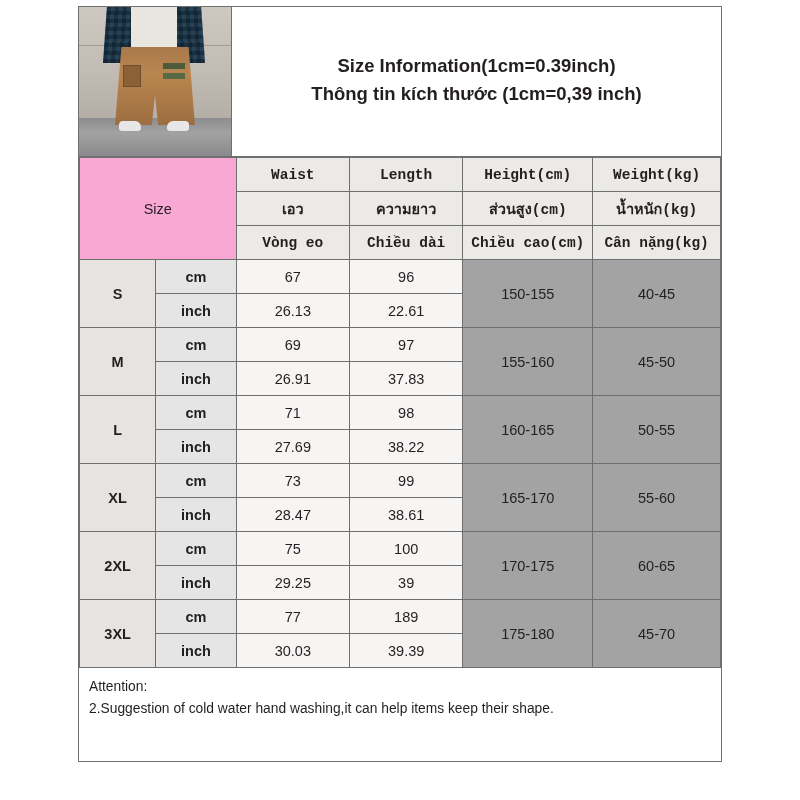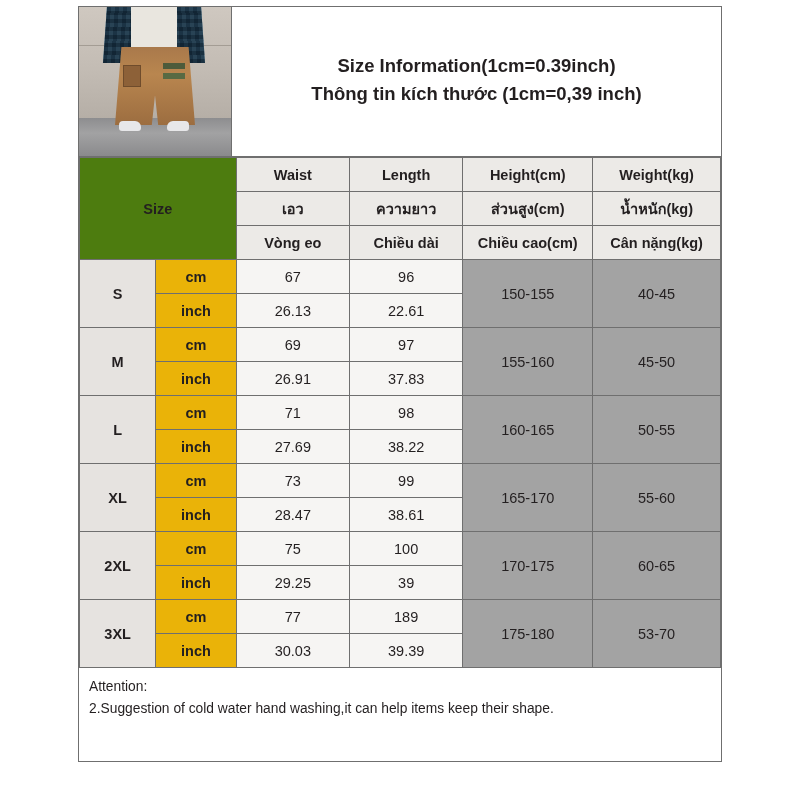--- a/index.html
+++ b/index.html
@@ -164,6 +164,7 @@
     background: #eceae7;
     font-weight: bold;
     font-size: 14.5px;
+    font-family: Liberation Mono, monospace;
   }
   .hdr-size {
     background: #4d7c0f;

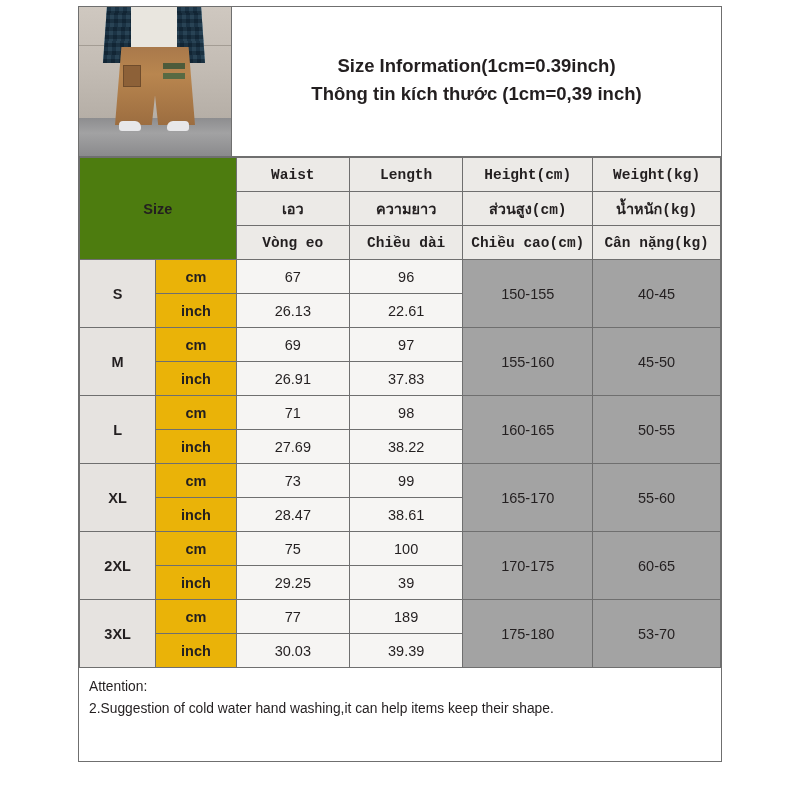--- a/index.html
+++ b/index.html
@@ -167,8 +167,8 @@
     font-family: Liberation Mono, monospace;
   }
   .hdr-size {
-    background: #4d7c0f;
-    font-weight: bold;
+    background: #f9a8d4;
+    font-weight: normal;
     font-size: 22px;
   }
   .sizecell {

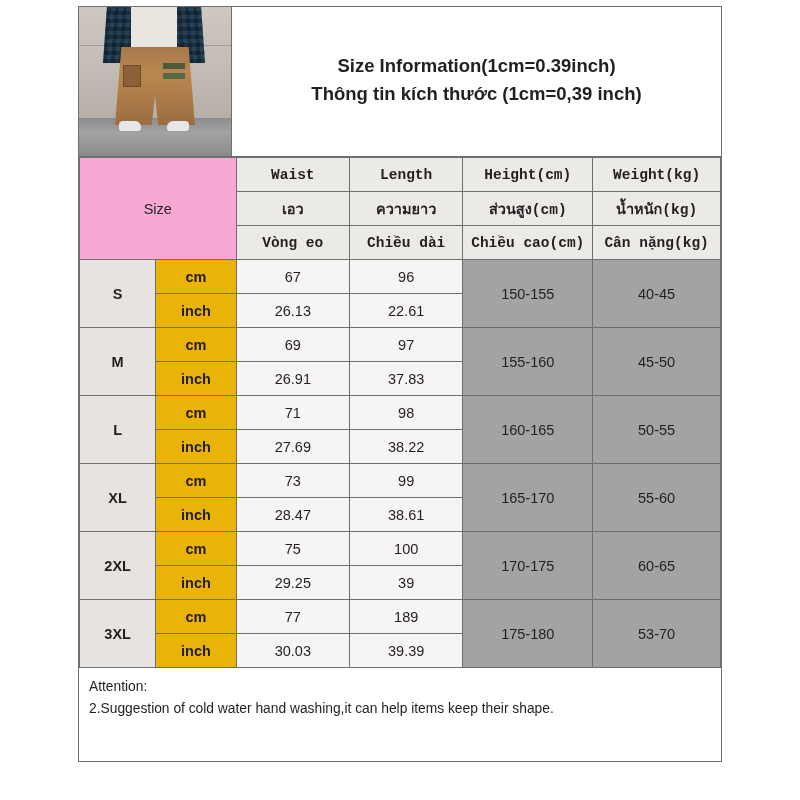--- a/index.html
+++ b/index.html
@@ -177,7 +177,7 @@
     font-size: 15.5px;
   }
   .unitcell {
-    background: #eab308;
+    background: #e5e5e5;
     font-weight: bold;
     font-size: 13.5px;
   }

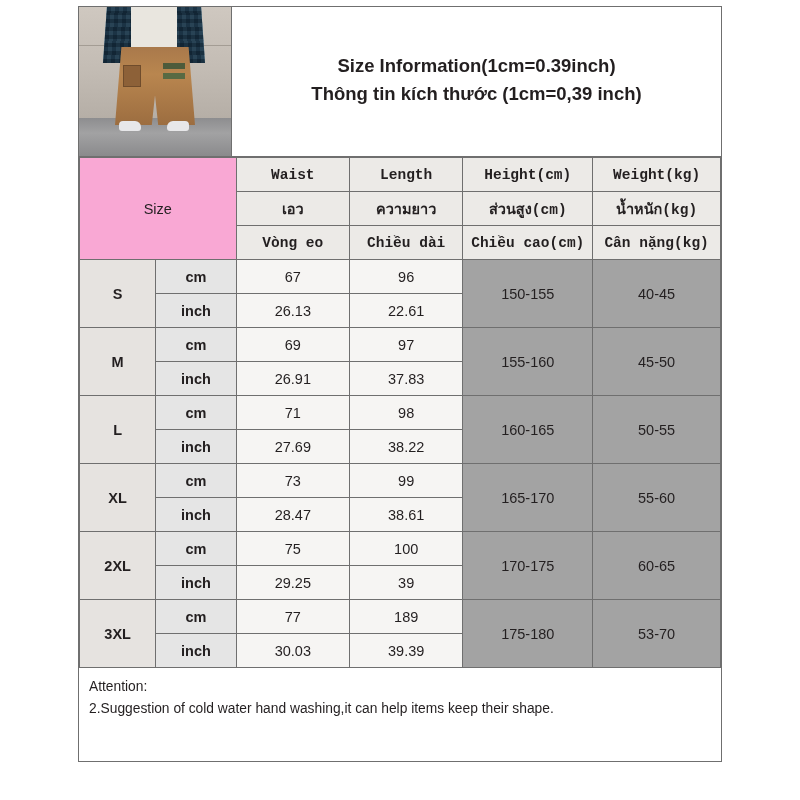--- a/index.html
+++ b/index.html
@@ -336,7 +336,7 @@
           <td class="valcell">77</td>
           <td class="valcell">189</td>
           <td class="spancell" rowspan="2">175-180</td>
-          <td class="spancell" rowspan="2">53-70</td>
+          <td class="spancell" rowspan="2">45-70</td>
         </tr>
         <tr>
           <td class="unitcell">inch</td>

